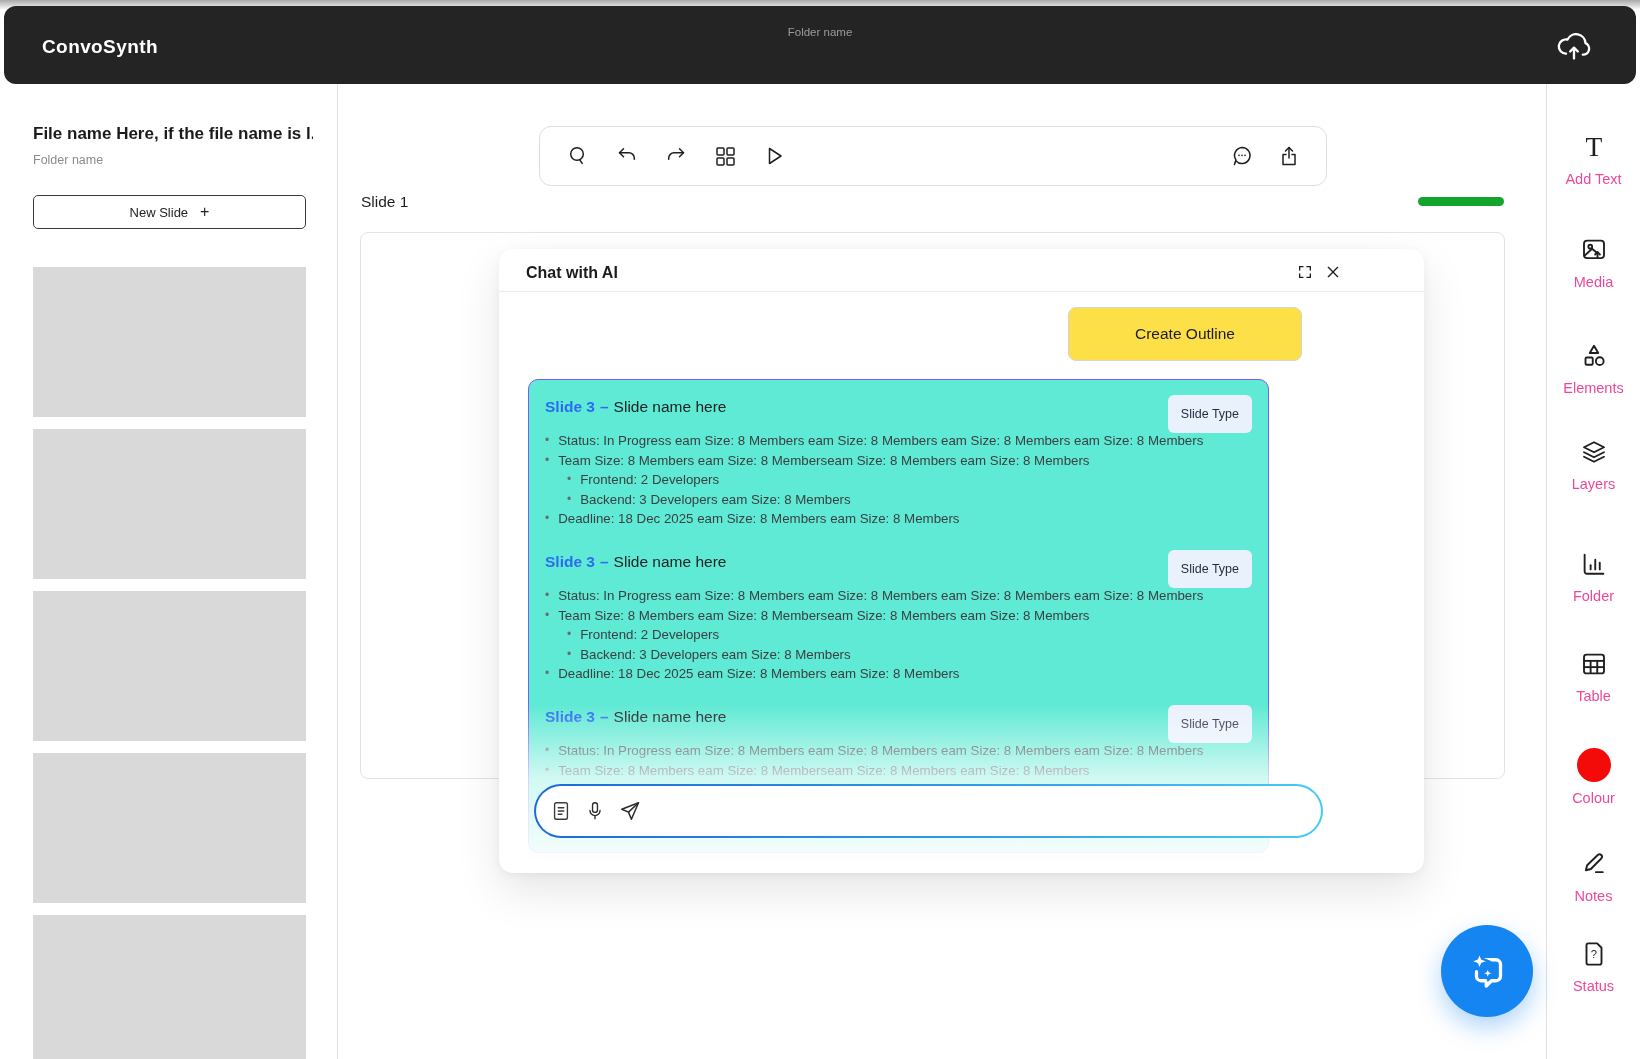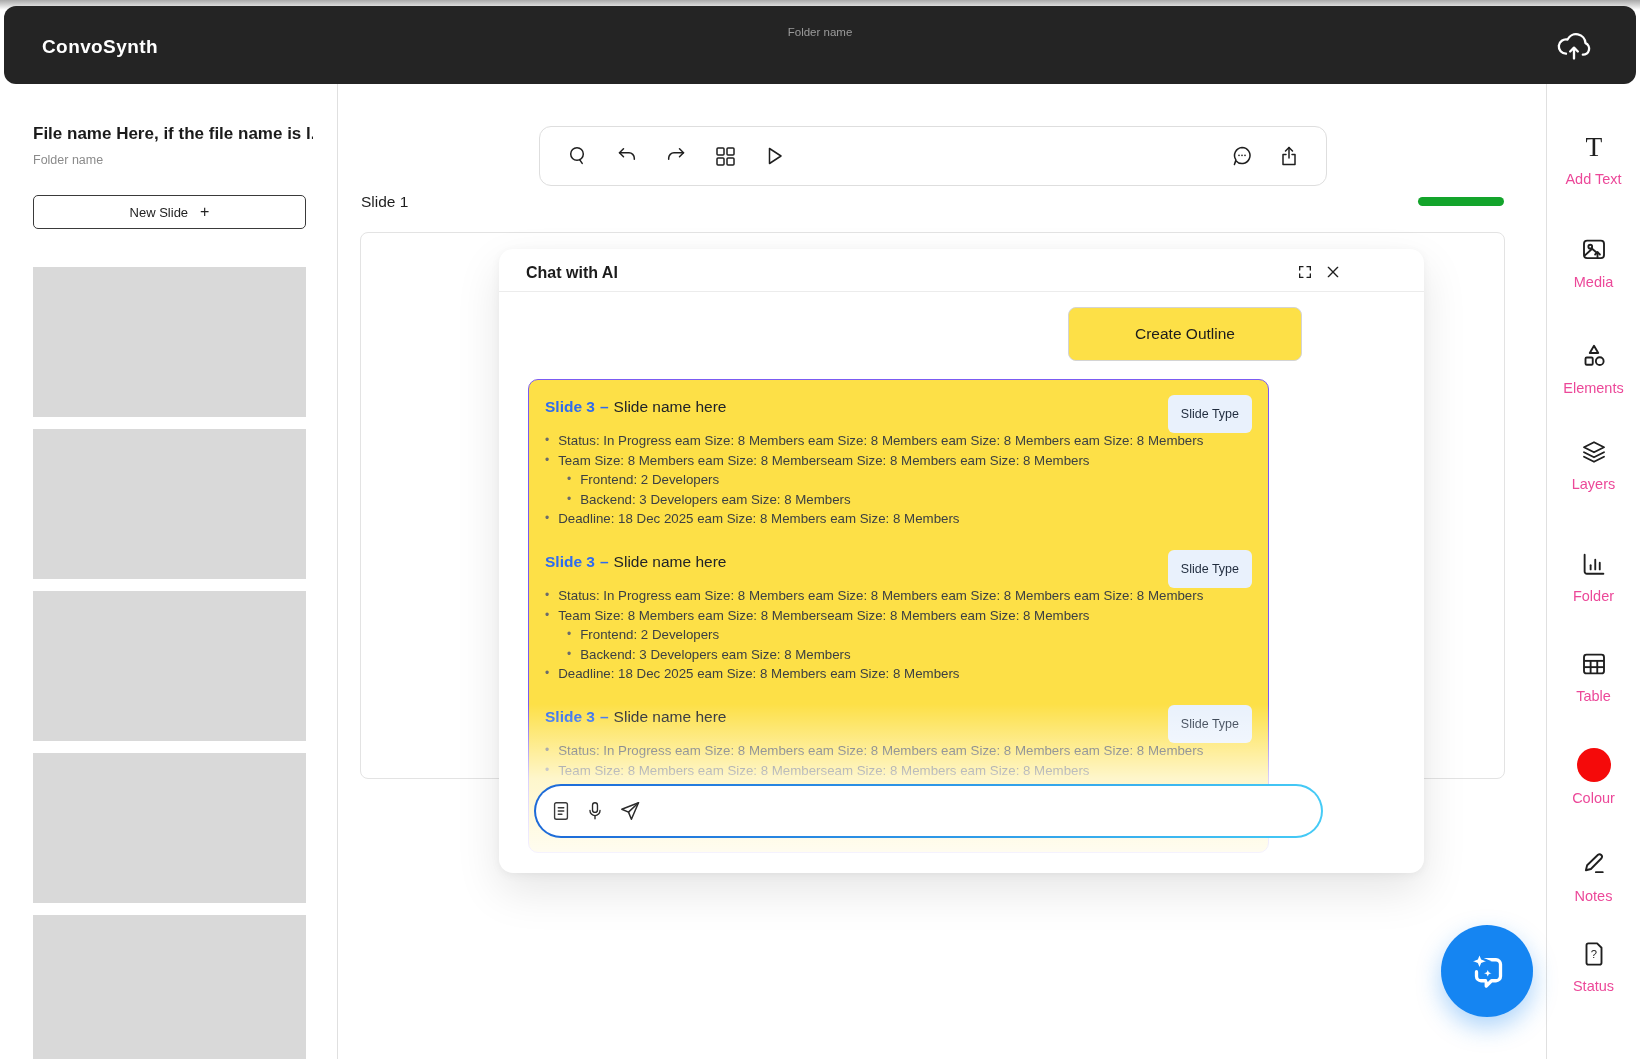--- a/index.html
+++ b/index.html
@@ -42,7 +42,7 @@
   .ic-close { left:826px; }
   .create-outline { position:absolute; left:569px; top:58px; width:234px; height:54px; background:#fde047; border:1px solid #d4d4d4; border-radius:8px; font-size:15.5px; color:#1d1d1d; cursor:pointer; font-family:inherit; }
 
-  .outline-box { position:absolute; left:29px; top:130px; width:741px; height:474px; border:1.5px solid #7b5bf2; border-radius:10px; padding:18px 16px 0 16px; overflow:hidden; background:#fde047; }
+  .outline-box { position:absolute; left:29px; top:130px; width:741px; height:474px; border:1.5px solid #7b5bf2; border-radius:10px; padding:18px 16px 0 16px; overflow:hidden; background:#5eead4; }
   .oblock { margin-bottom:24px; }
   .ohead { position:relative; padding-right:110px; margin-bottom:9px; min-height:24px; }
   .oref { color:#2e6bf0; font-size:15.5px; font-weight:600; }

